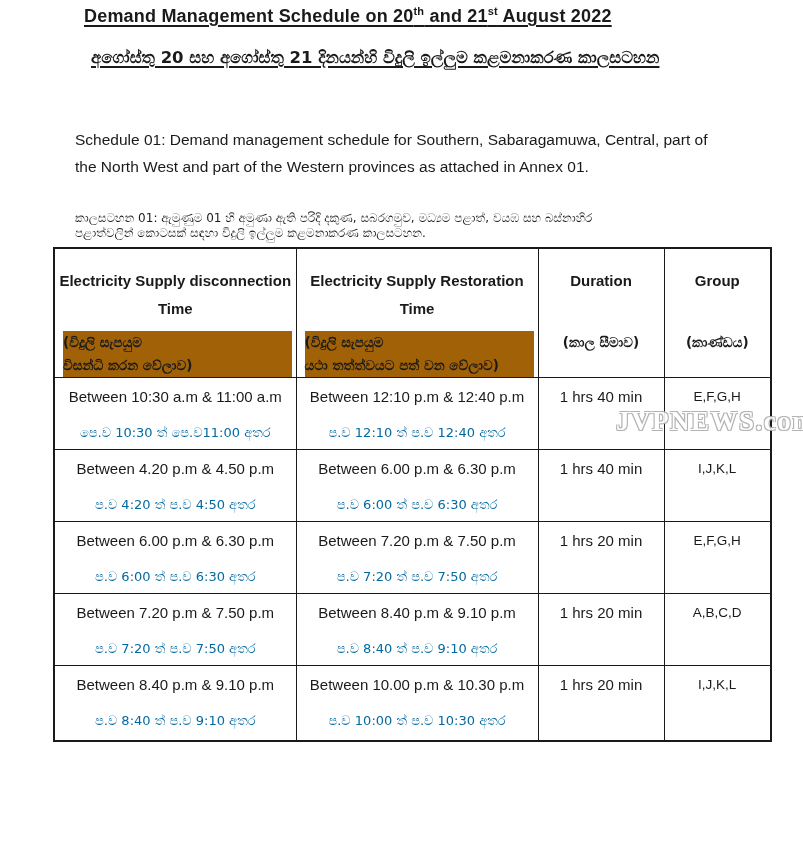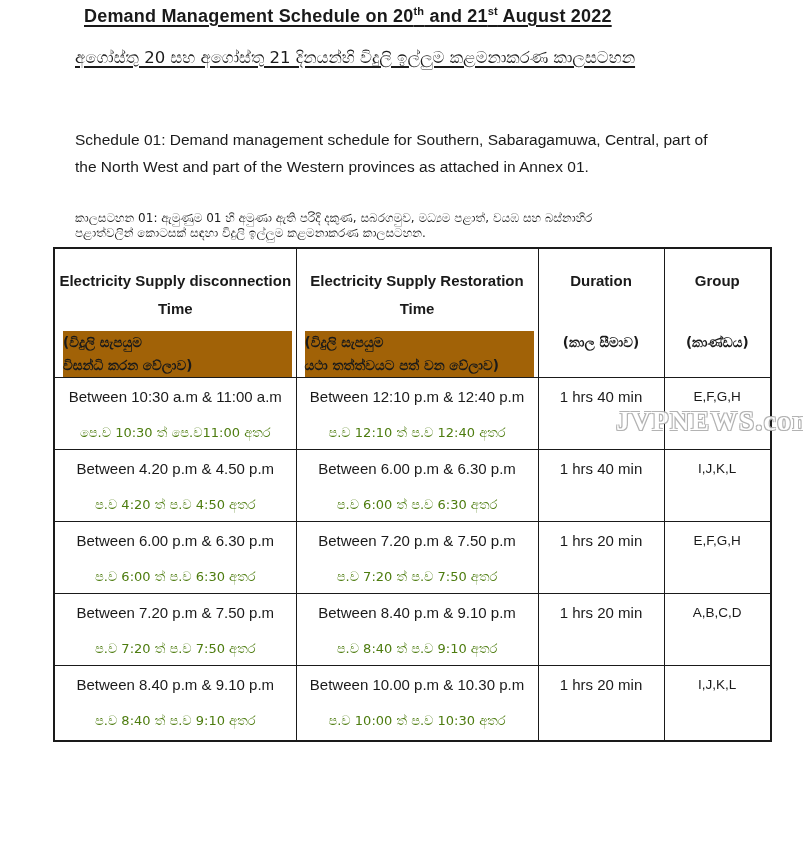--- a/index.html
+++ b/index.html
@@ -37,10 +37,10 @@
   }
   #doc-title-si {
     position: absolute;
-    left: 75px;
+    left: 91px;
     top: 48px;
     font-size: 16.5px;
-    font-weight: normal;
+    font-weight: bold;
     text-decoration: underline;
     text-decoration-thickness: 2px;
     text-underline-offset: 3px;

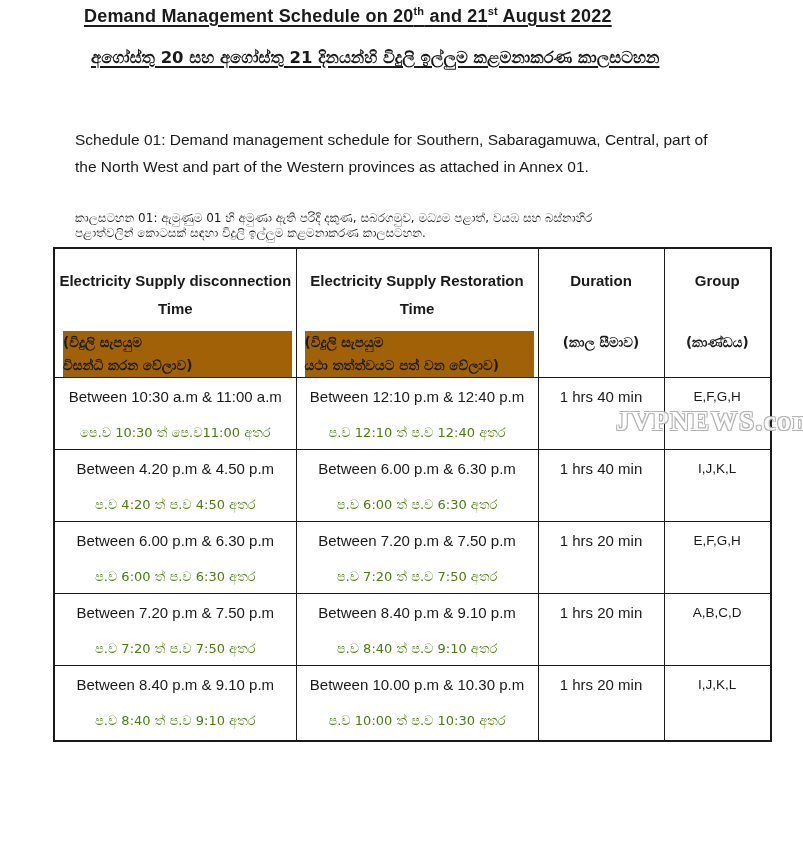--- a/index.html
+++ b/index.html
@@ -125,7 +125,7 @@
     line-height: 18px;
     text-align: center;
     margin-top: 17px;
-    color: #4d7c0f;
+    color: #0369a1;
     white-space: nowrap;
   }
   td.group-cell .cell-en { font-size: 13.5px; }

